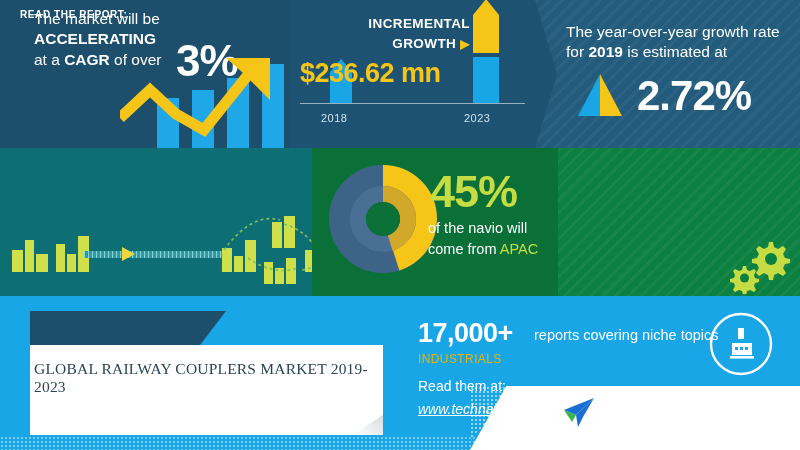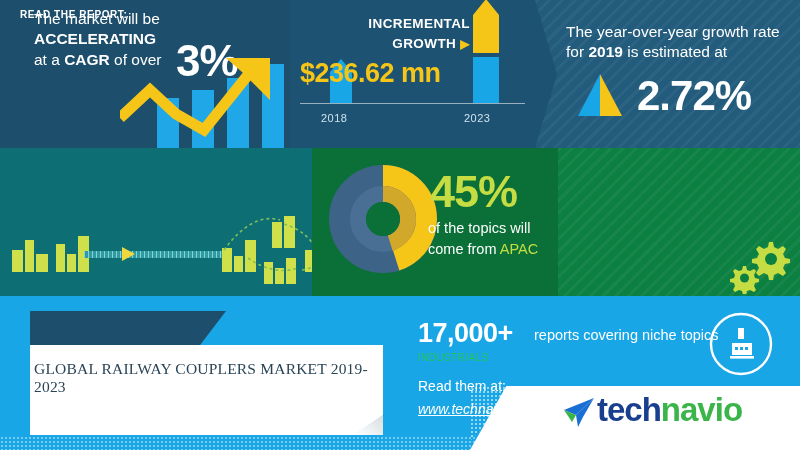--- a/index.html
+++ b/index.html
@@ -262,7 +262,7 @@
 
   <div id="apac-value">45%</div>
   <div class="hl" id="apac-text">
-    <span>of the topics will</span><br>
+    <span>of the navio will</span><br>
     <span>come from </span><span class="em">APAC</span>
   </div>
 

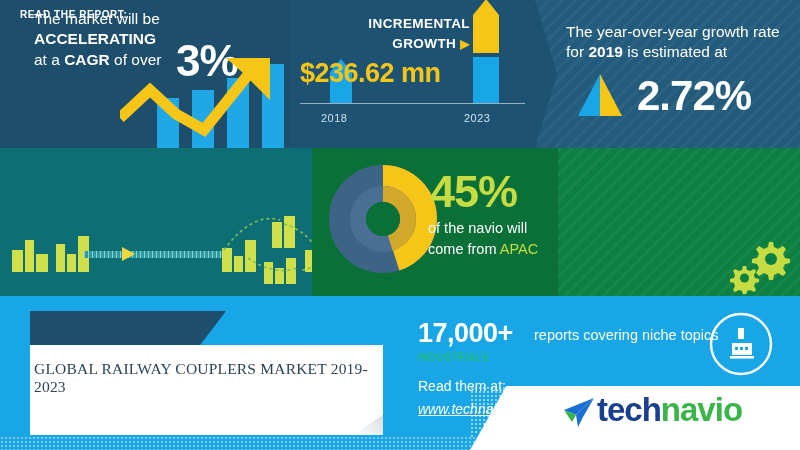--- a/index.html
+++ b/index.html
@@ -127,7 +127,7 @@
   #stat-count{position:absolute;left:418px;top:318px;font-size:27px;font-weight:bold;
     color:#fff;letter-spacing:-.5px;}
   #stat-caption{position:absolute;left:534px;top:327px;font-size:14.5px;color:#fff;}
-  #stat-sector{position:absolute;left:418px;top:352px;font-size:10px;color:#22c55e;
+  #stat-sector{position:absolute;left:418px;top:352px;font-size:12px;color:#eab308;
     letter-spacing:.4px;}
   #read-them{position:absolute;left:418px;top:378px;font-size:14px;color:#fff;}
   #site-url{position:absolute;left:418px;top:401px;font-size:14px;color:#fff;

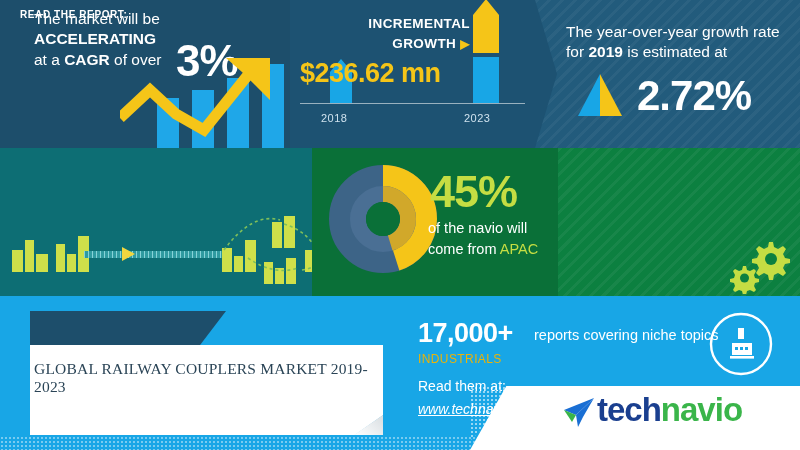--- a/index.html
+++ b/index.html
@@ -312,9 +312,6 @@
     <path d="M34,0 L16,17 L18,29 L23,19 Z" fill="#1a6fd4"></path>
     <path d="M4,12 L16,17 L12,24 Z" fill="#3ab54a"></path>
   </svg>
-  <div id="logo-word">
-    <span class="a">tech</span><span class="b">navio</span>
-  </div>
 
 </div>
 

